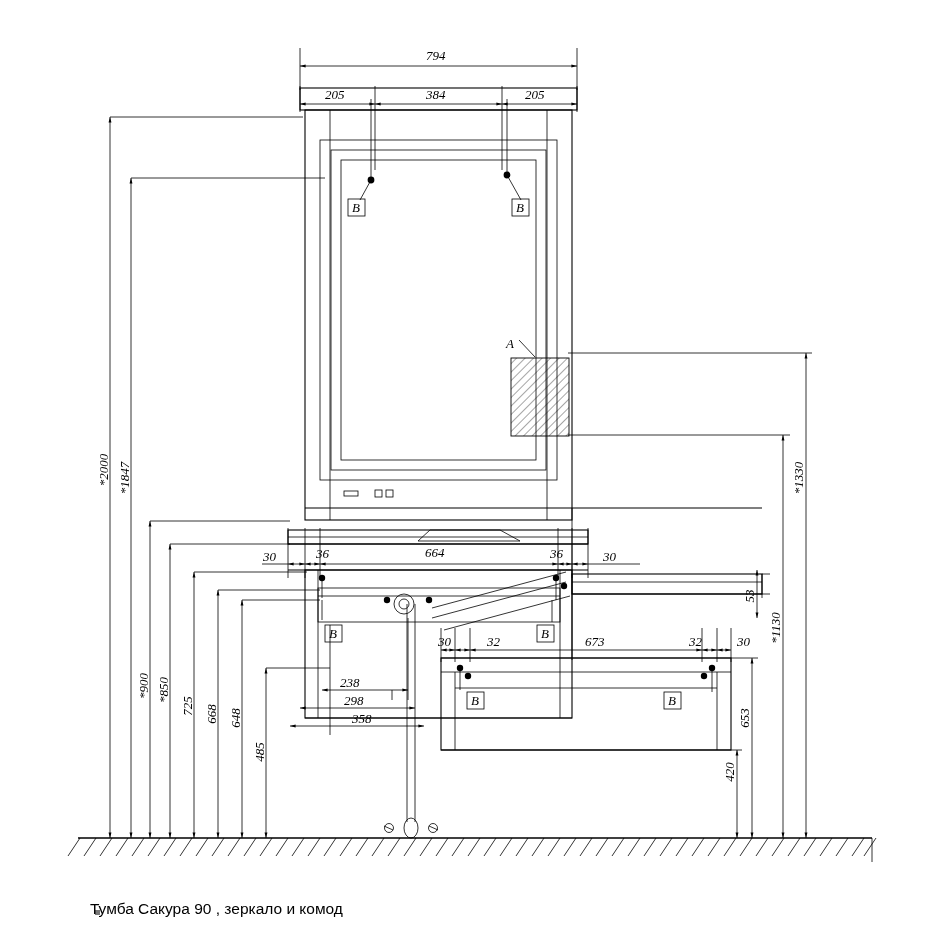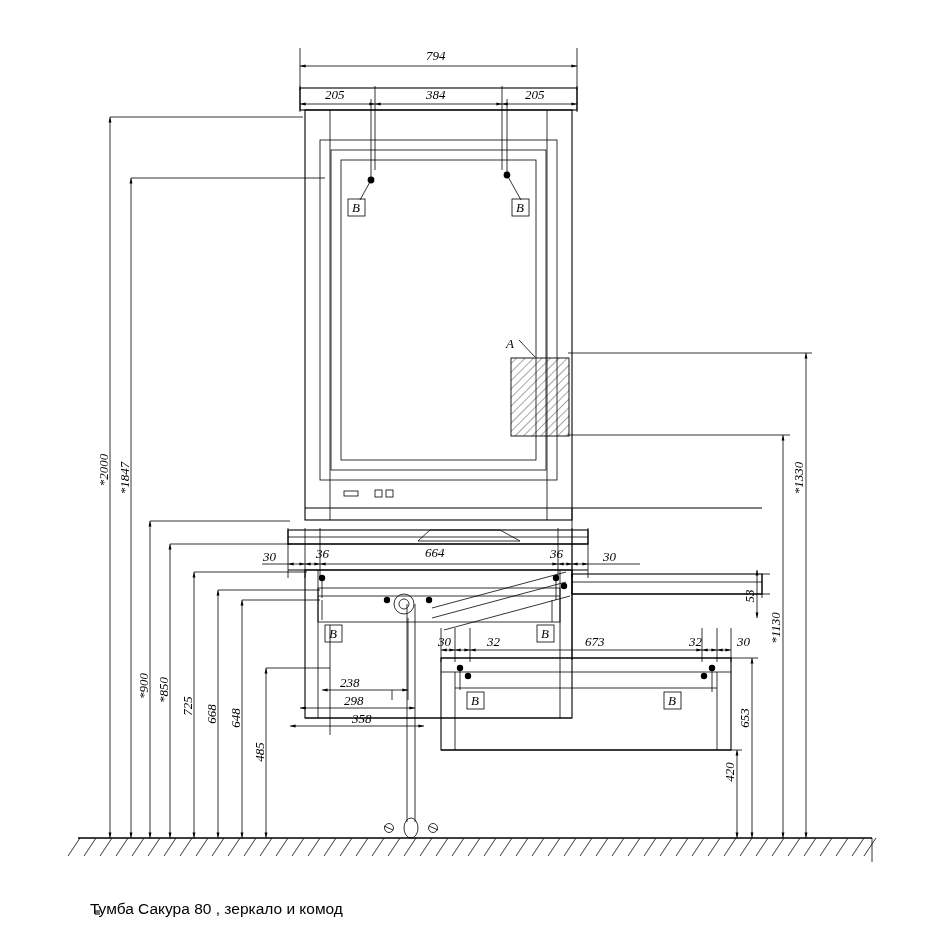--- a/index.html
+++ b/index.html
@@ -412,7 +412,7 @@
   </svg>
 
   <div class="caption-bullet"></div>
-  <div class="caption">Тумба Сакура 80 , зеркало и комод</div>
+  <div class="caption">Тумба Сакура 90 , зеркало и комод</div>
 
 </div>
 

